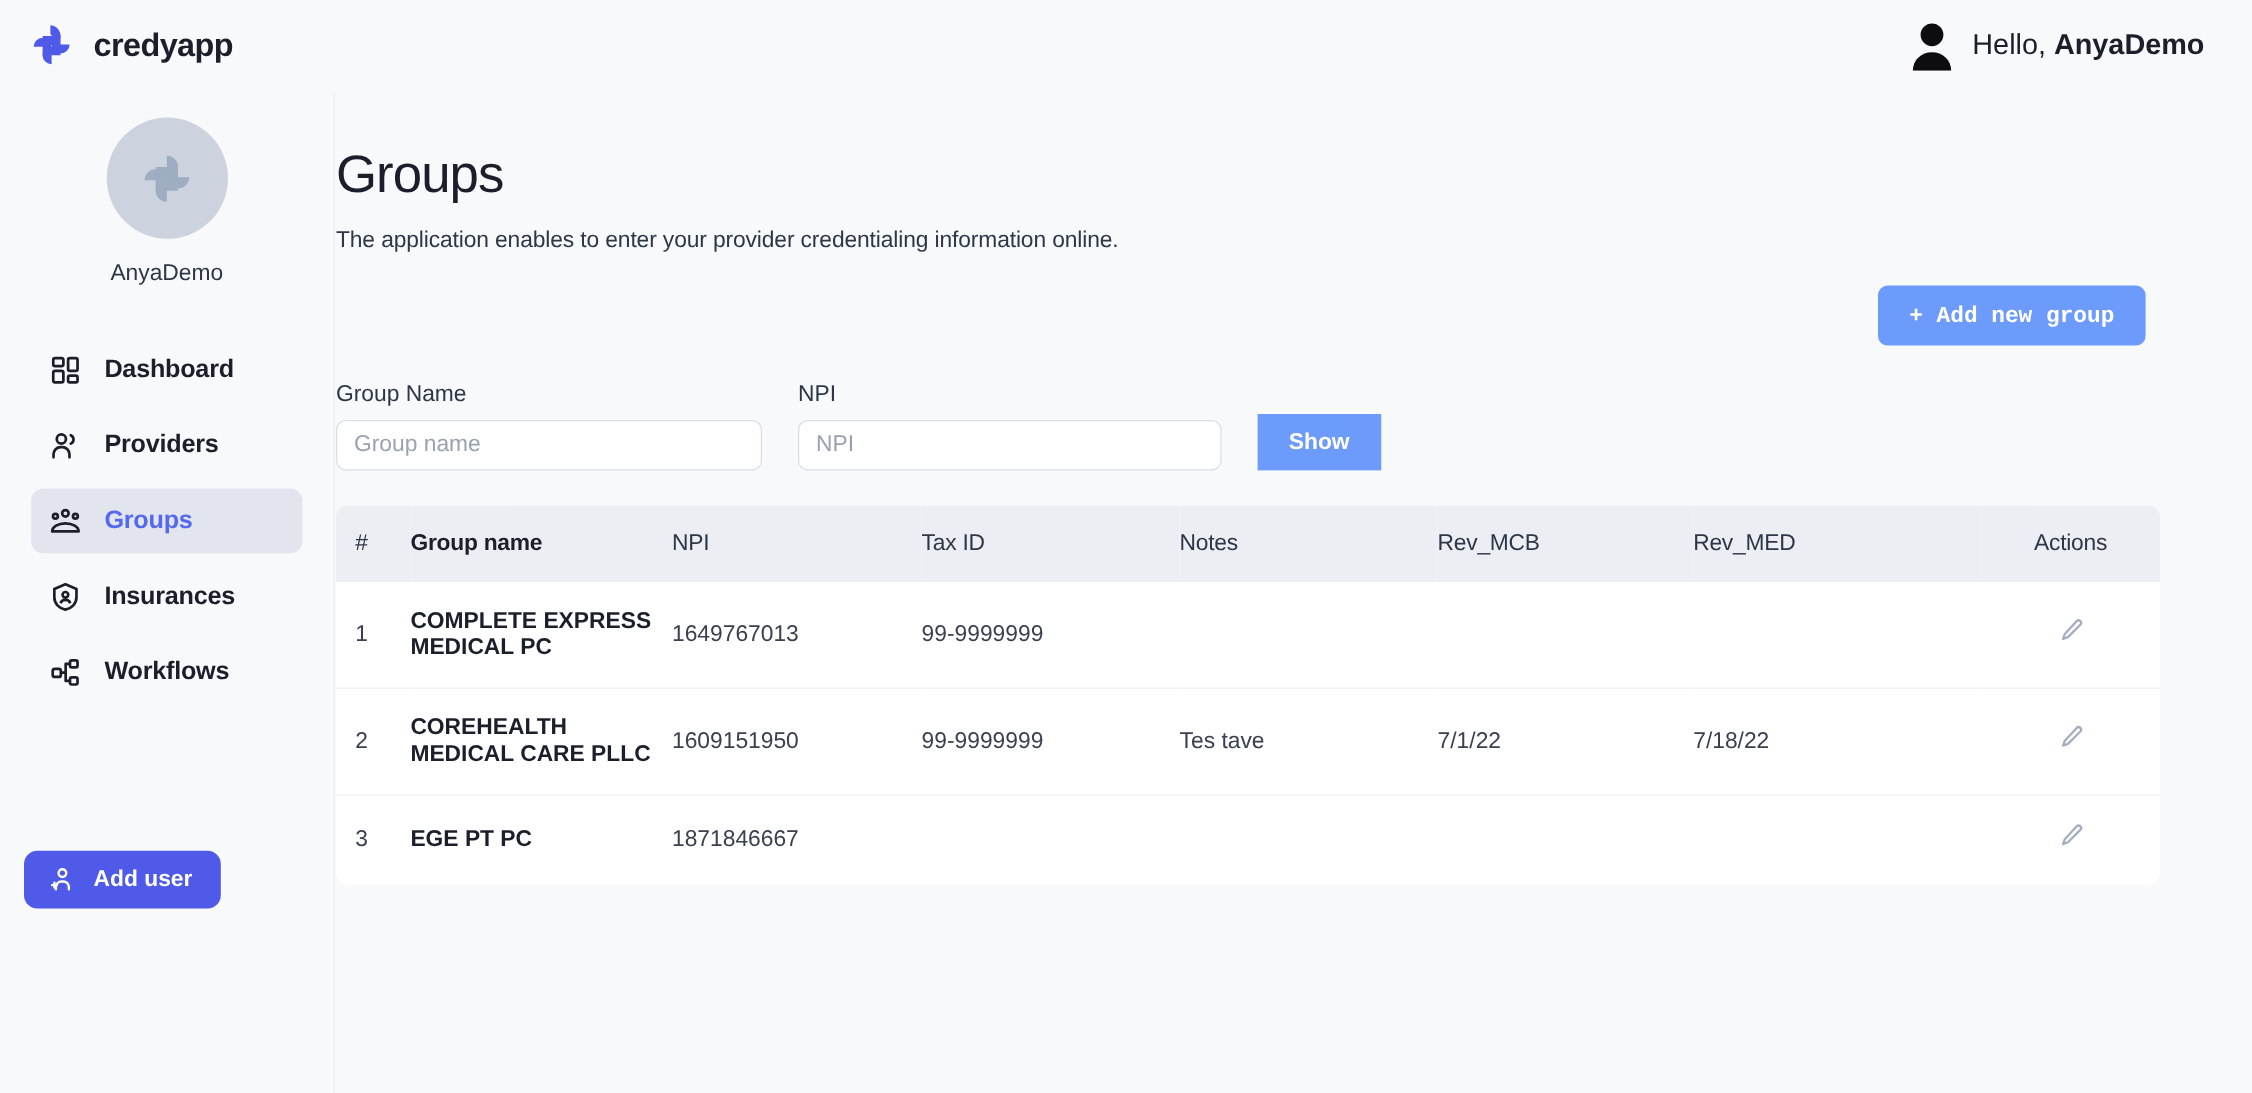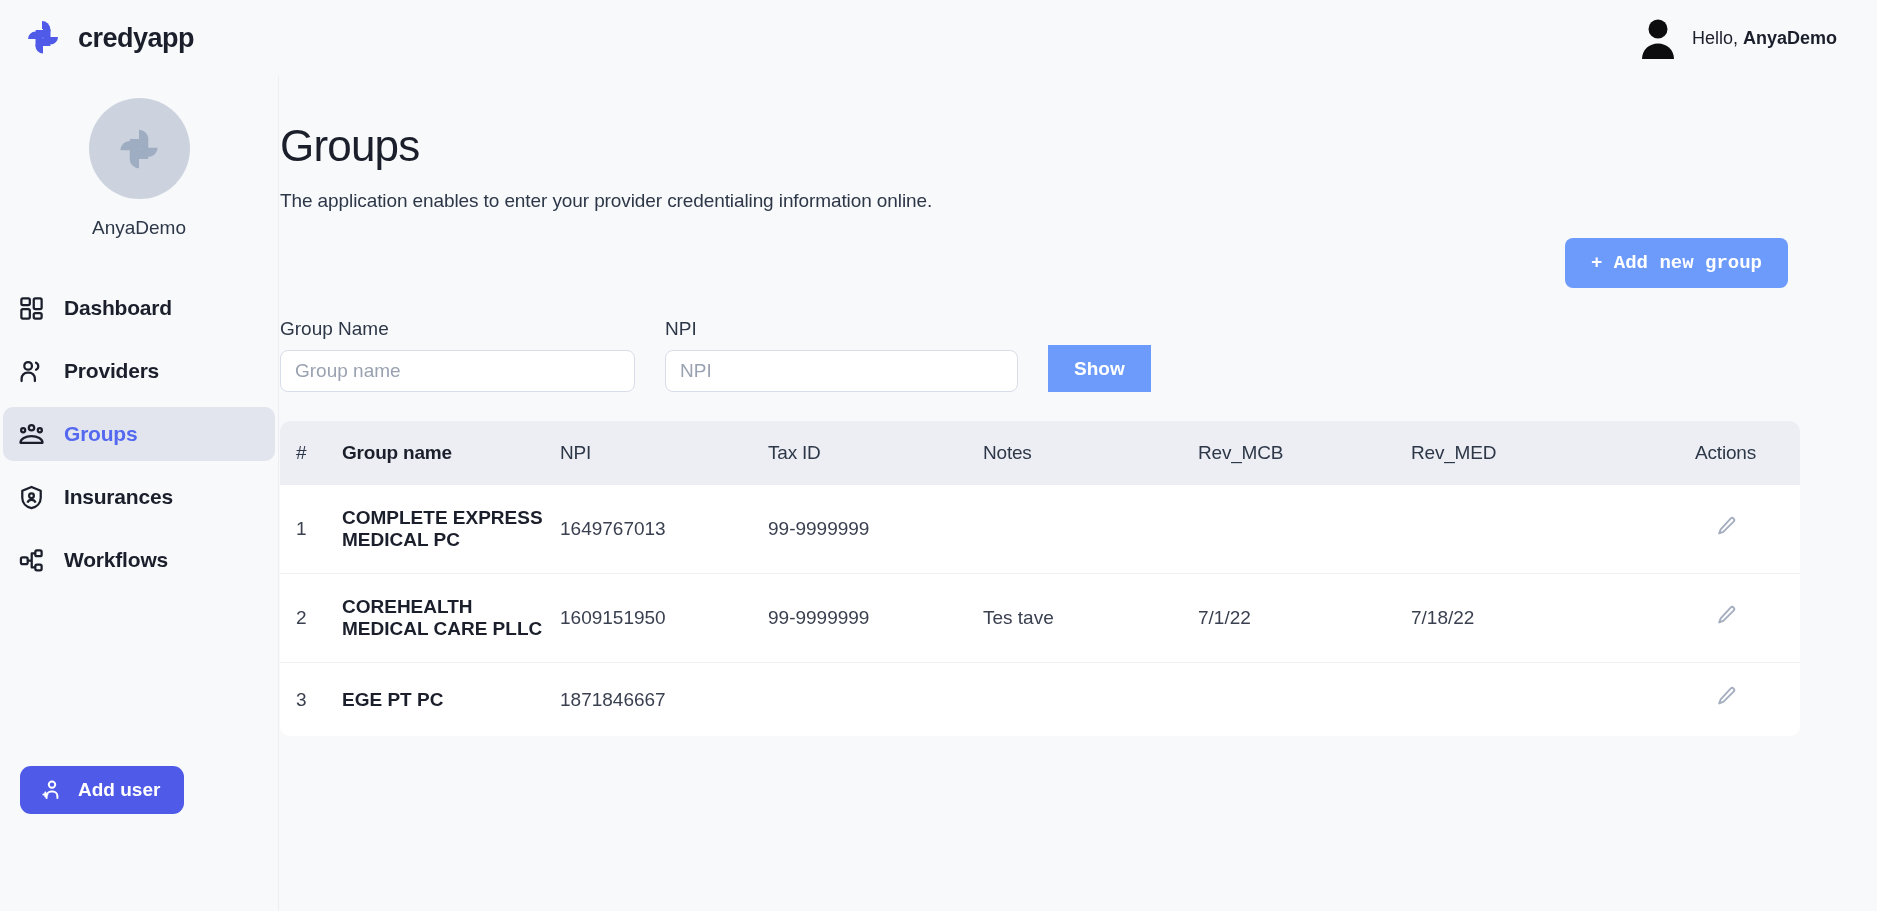--- a/index.html
+++ b/index.html
@@ -24,7 +24,7 @@
   }
   .greet { display: flex; align-items: center; gap: 16px; padding-right: 40px; }
   .greet-avatar { width: 36px; height: 42px; display: block; }
-  .greet-text { font-size: 18px; color: #1b1f2b; }
+  .greet-text { font-size: 24px; color: #1b1f2b; }
   .greet-text b { font-weight: bold; }
 
   

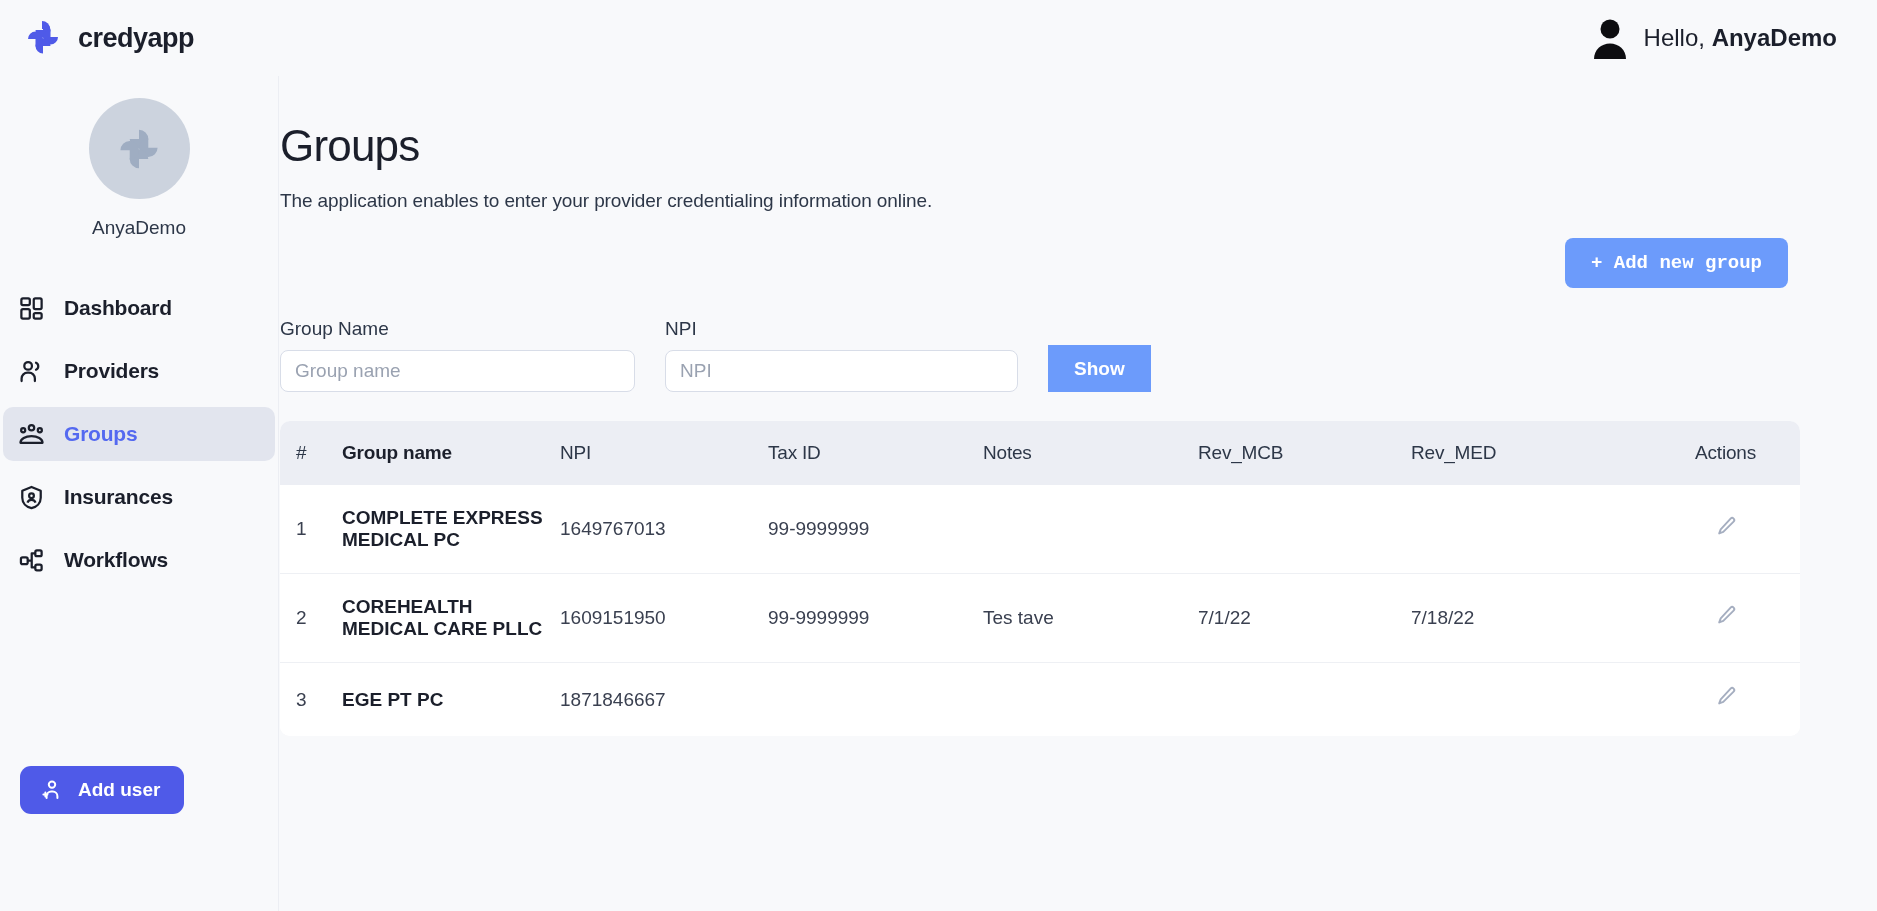--- a/index.html
+++ b/index.html
@@ -45,7 +45,7 @@
   .side-avatar svg { width: 52px; height: 52px; display: block; }
   .side-username { margin-top: 18px; font-size: 19px; color: #2d3748; }
 
-  .nav { margin-top: 42px; padding: 0 3px; }
+  .nav { margin-top: 42px; padding: 0 26px; }
   .nav-item {
     display: flex; align-items: center; gap: 19px;
     height: 54px; padding-left: 15px;

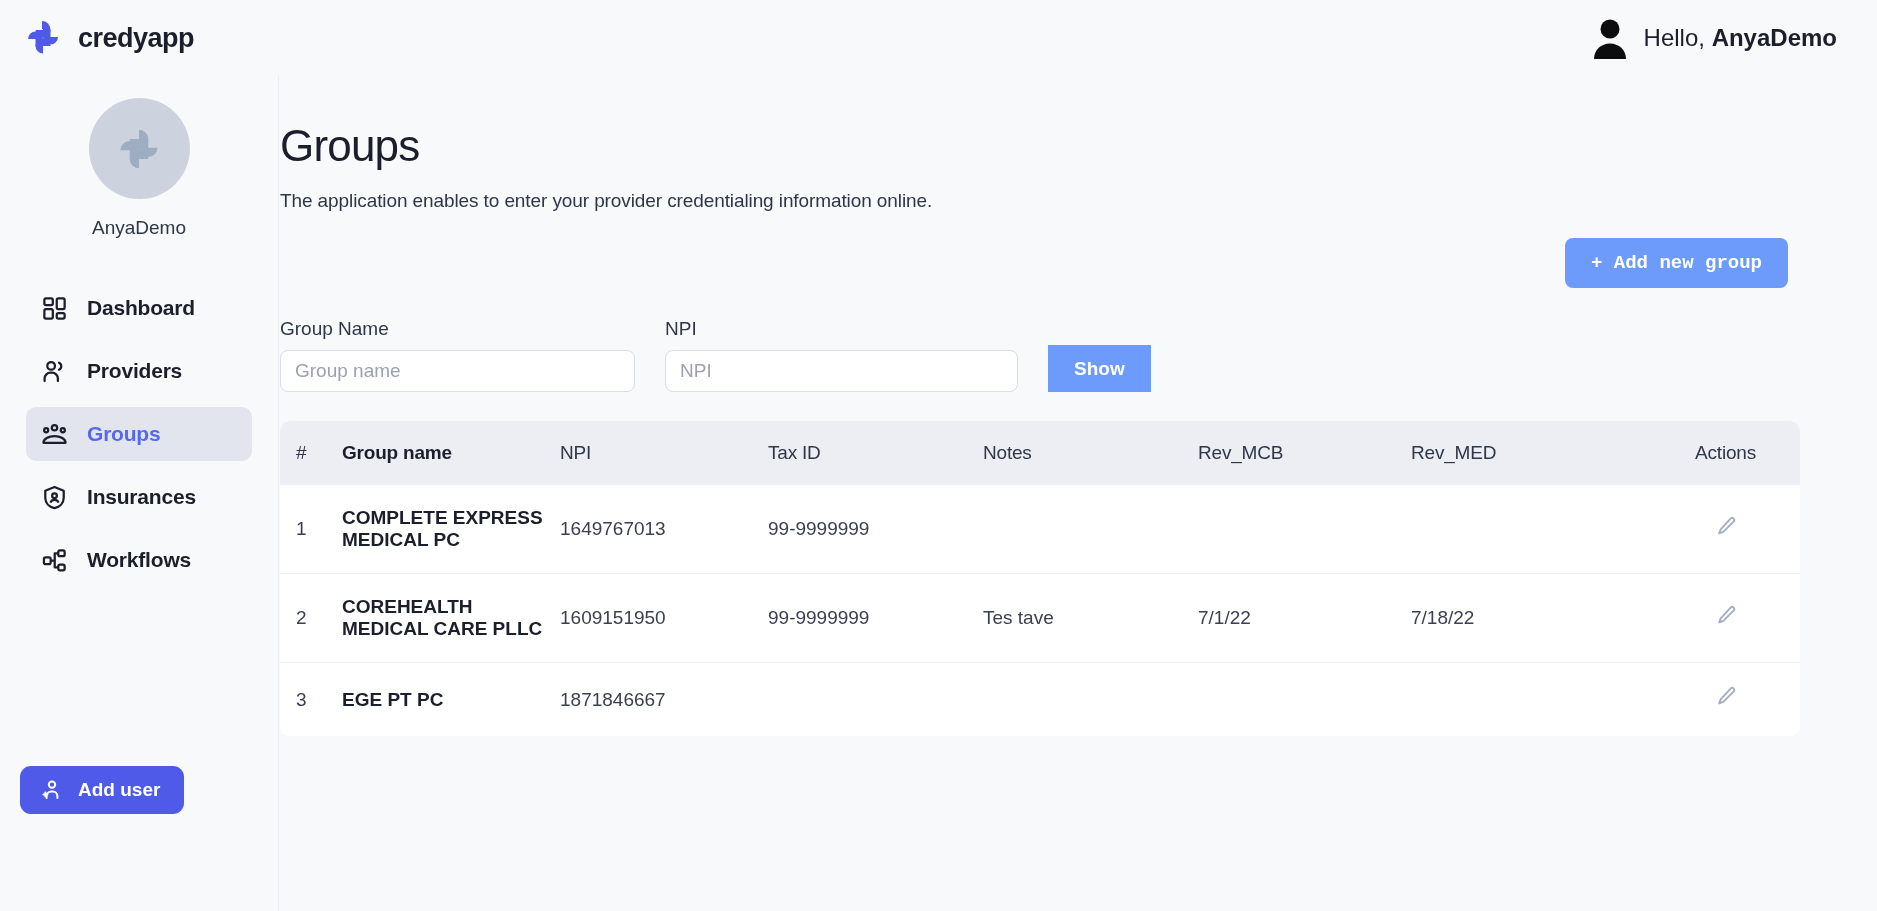--- a/index.html
+++ b/index.html
@@ -61,7 +61,7 @@
   .nav-item.active { background: #e2e5ee; }
   .nav-item.active .nav-label { color: #5469f0; }
 
-  .adduser-wrap { position: absolute; left: 20px; top: 690px; }
+  .adduser-wrap { position: absolute; left: 20px; top: 633px; }
   .adduser-btn {
     display: flex; align-items: center; gap: 14px;
     background: #4f5ae8; color: #fff;

